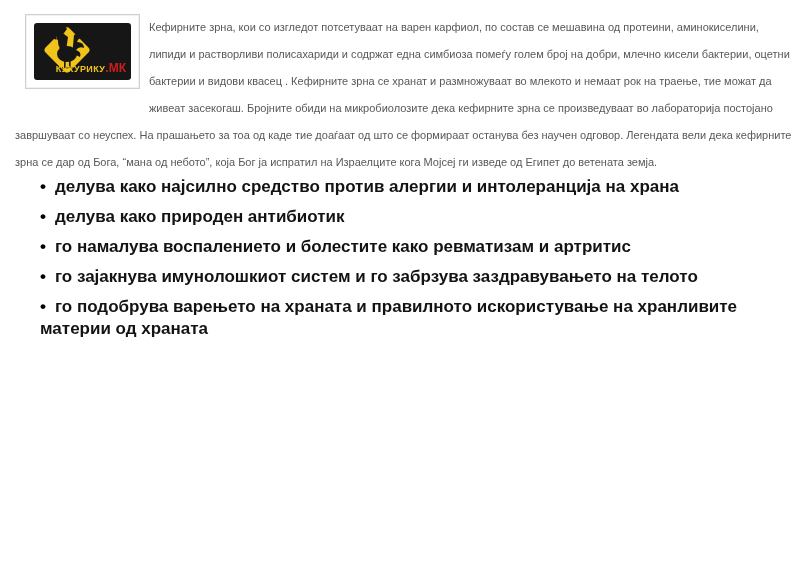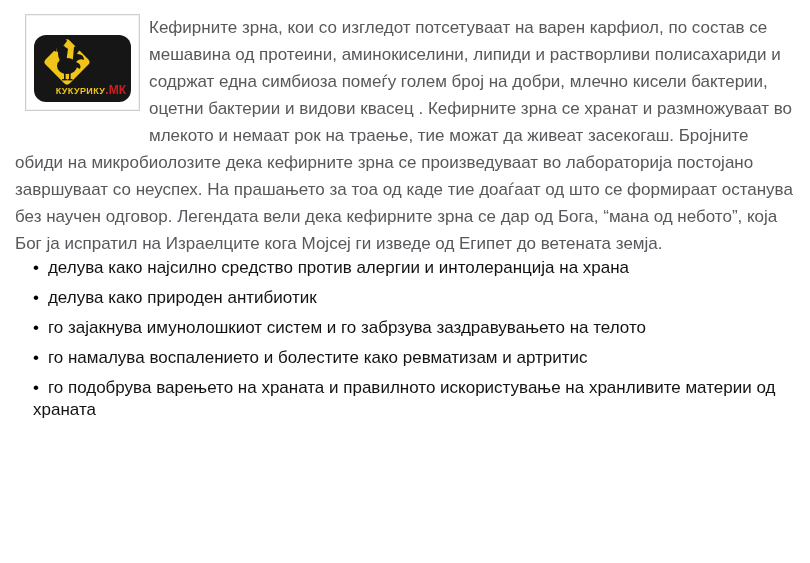--- a/index.html
+++ b/index.html
@@ -52,7 +52,7 @@
   
   .intro, .benefits-intro {
     margin: 0;
-    font-size: 17px;
+    font-size: 11px;
     line-height: 27px;
     color: #56585b;
   }

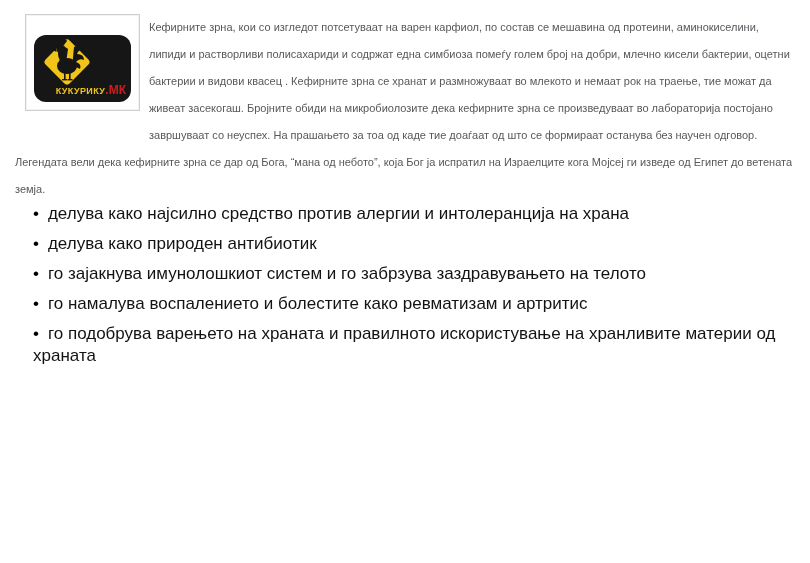--- a/index.html
+++ b/index.html
@@ -25,10 +25,9 @@
   .logo-box {
     position: relative;
     width: 97px;
-    height: 67px;
+    height: 57px;
     background: #161616;
-    border-radius: 12px;
-    margin-top: 12px;
+    border-radius: 3px;
   }
   .logo-box svg { position: absolute; left: 4px; top: 2px; }
   .logo-text {

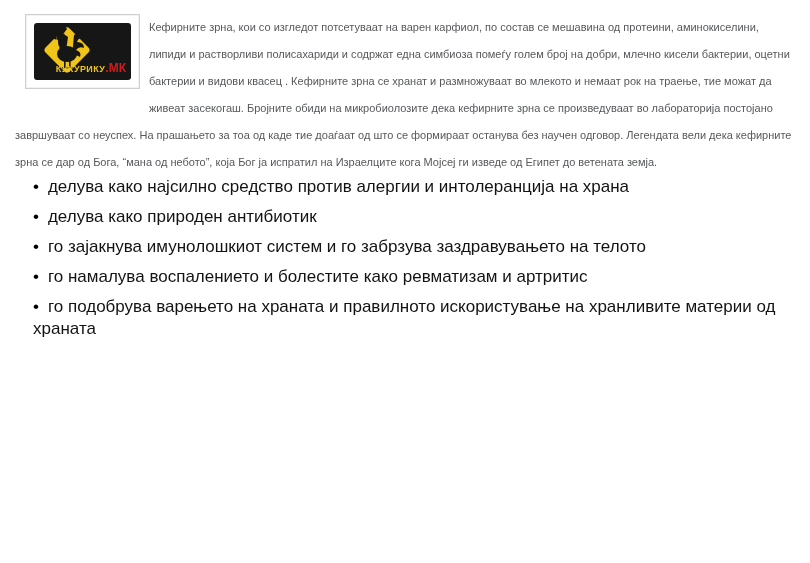--- a/index.html
+++ b/index.html
@@ -70,10 +70,10 @@
     list-style: none;
   }
   ul.benefits li {
-    margin: 0 0 8px 0;
+    margin: 0 0 8px 7px;
     font-size: 17px;
     line-height: 22px;
-    font-weight: normal;
+    font-weight: bold;
     color: #131313;
   }
   .bullet {

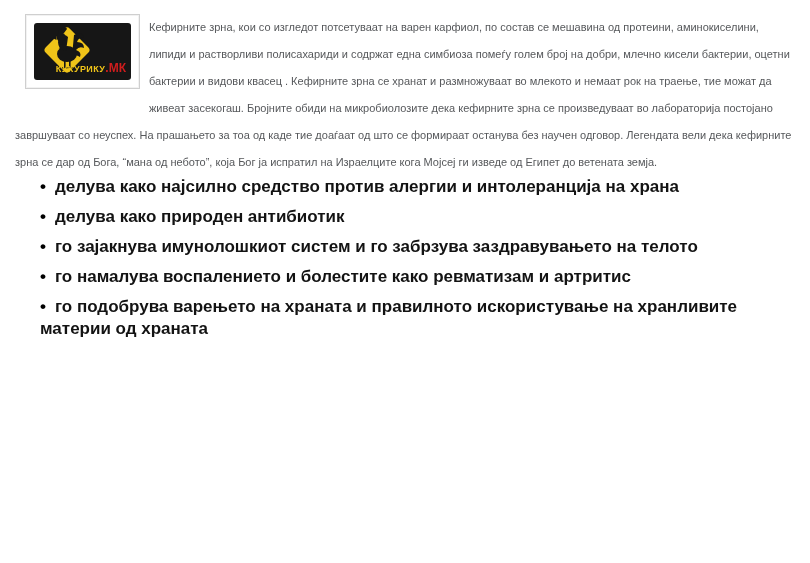--- a/index.html
+++ b/index.html
@@ -128,8 +128,8 @@
   <ul class="benefits">
     <li><span class="bullet">•</span><span>делува како најсилно средство против алергии и интолеранција на храна</span></li>
     <li><span class="bullet">•</span><span>делува како природен антибиотик</span></li>
+    <li><span class="bullet">•</span><span>го намалува воспалението и болестите како ревматизам и артритис</span></li>
     <li><span class="bullet">•</span><span>го зајакнува имунолошкиот систем и го забрзува заздравувањето на телото</span></li>
-    <li><span class="bullet">•</span><span>го намалува воспалението и болестите како ревматизам и артритис</span></li>
     <li><span class="bullet">•</span><span>го подобрува варењето на храната и правилното искористување на хранливите материи од храната</span></li>
   </ul>
 

